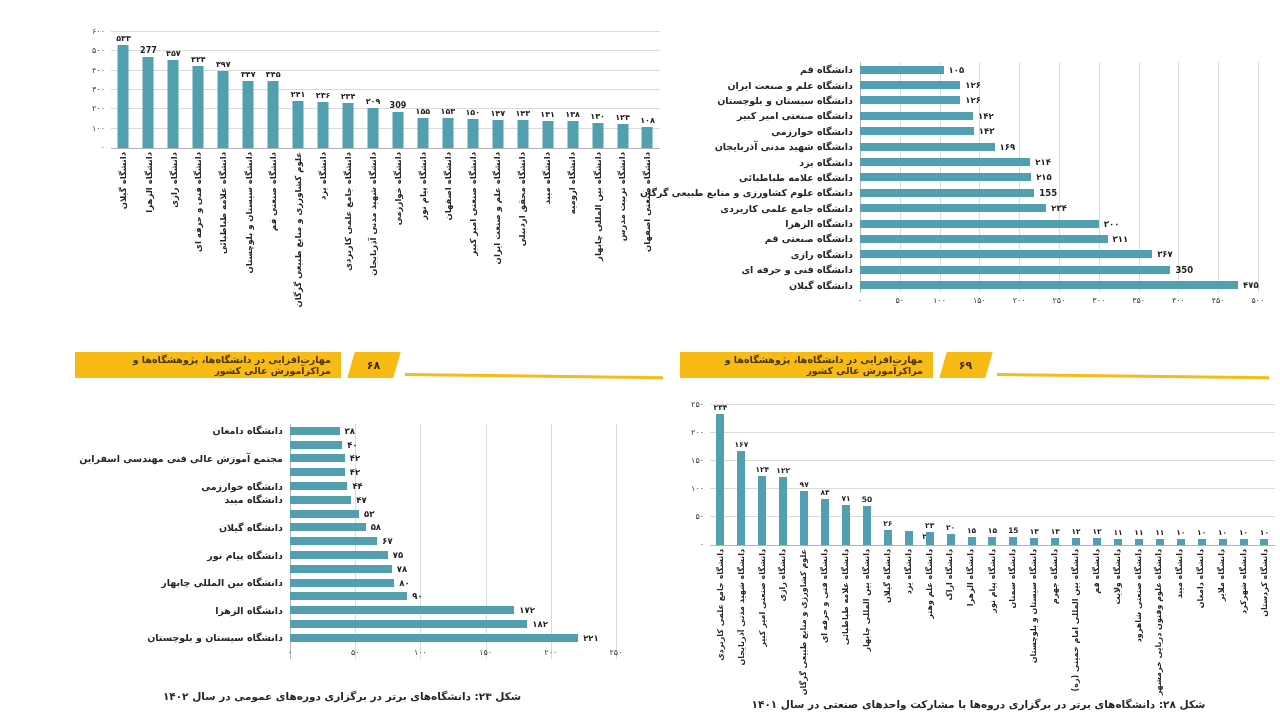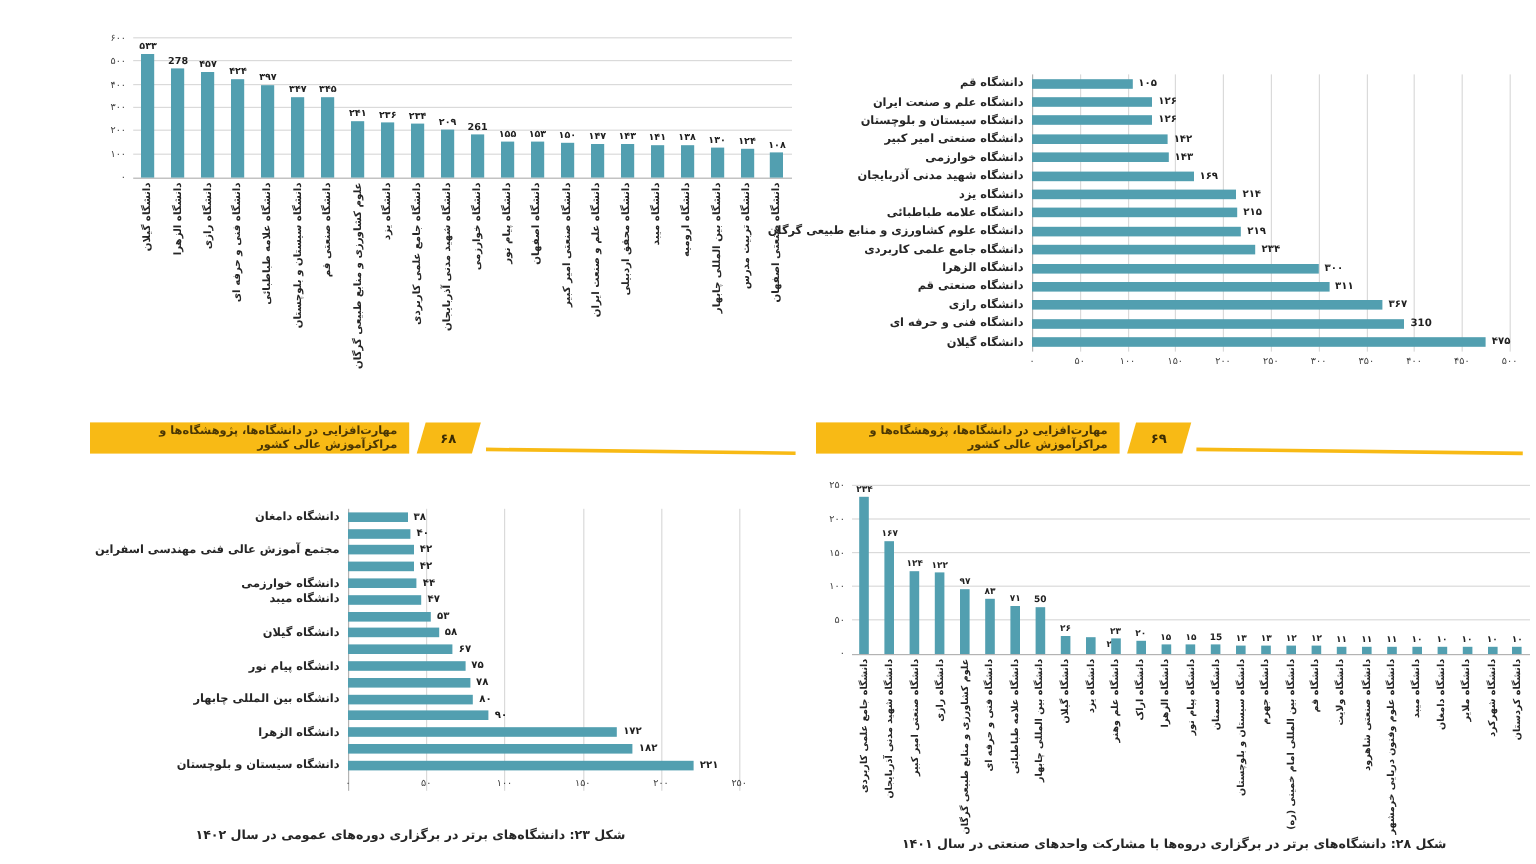--- a/index.html
+++ b/index.html
@@ -81,7 +81,7 @@
             <div class="vbar" style="height: 103.047px; width: 11px;"></div>
           </div>
           <div class="vcol">
-            <div class="vval" style="bottom: 93.2533px; font-size: 8px;">278</div>
+            <div class="vval" style="bottom: 93.2533px; font-size: 8px;">277</div>
             <div class="vbar" style="height: 91.2533px; width: 11px;"></div>
           </div>
           <div class="vcol">

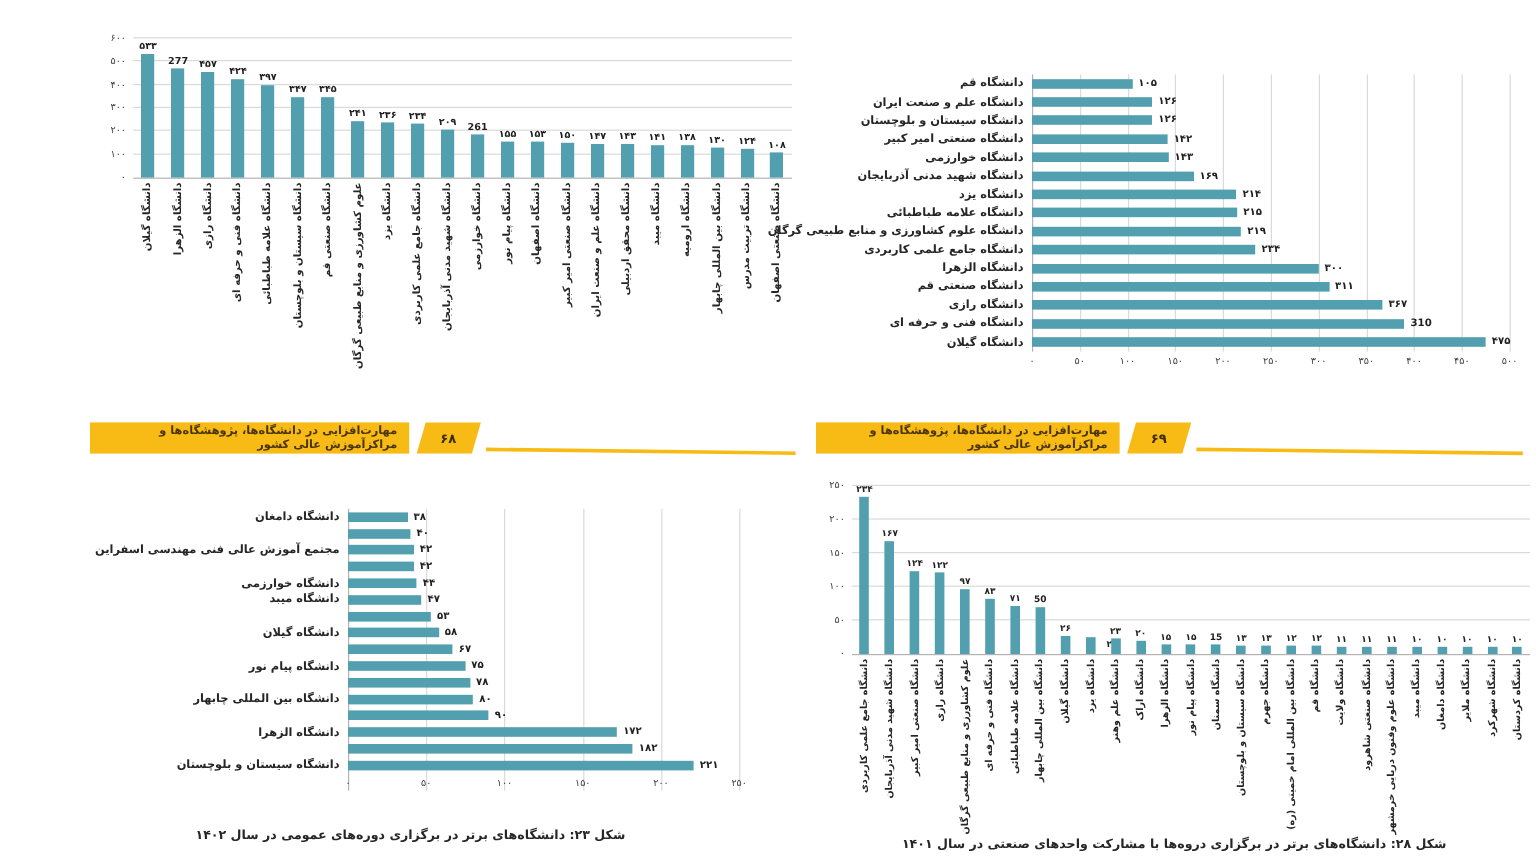--- a/index.html
+++ b/index.html
@@ -121,7 +121,7 @@
             <div class="vbar" style="height: 40.4067px; width: 11px;"></div>
           </div>
           <div class="vcol">
-            <div class="vval" style="bottom: 38.1533px; font-size: 8px;">261</div>
+            <div class="vval" style="bottom: 38.1533px; font-size: 8px;">309</div>
             <div class="vbar" style="height: 36.1533px; width: 11px;"></div>
           </div>
           <div class="vcol">

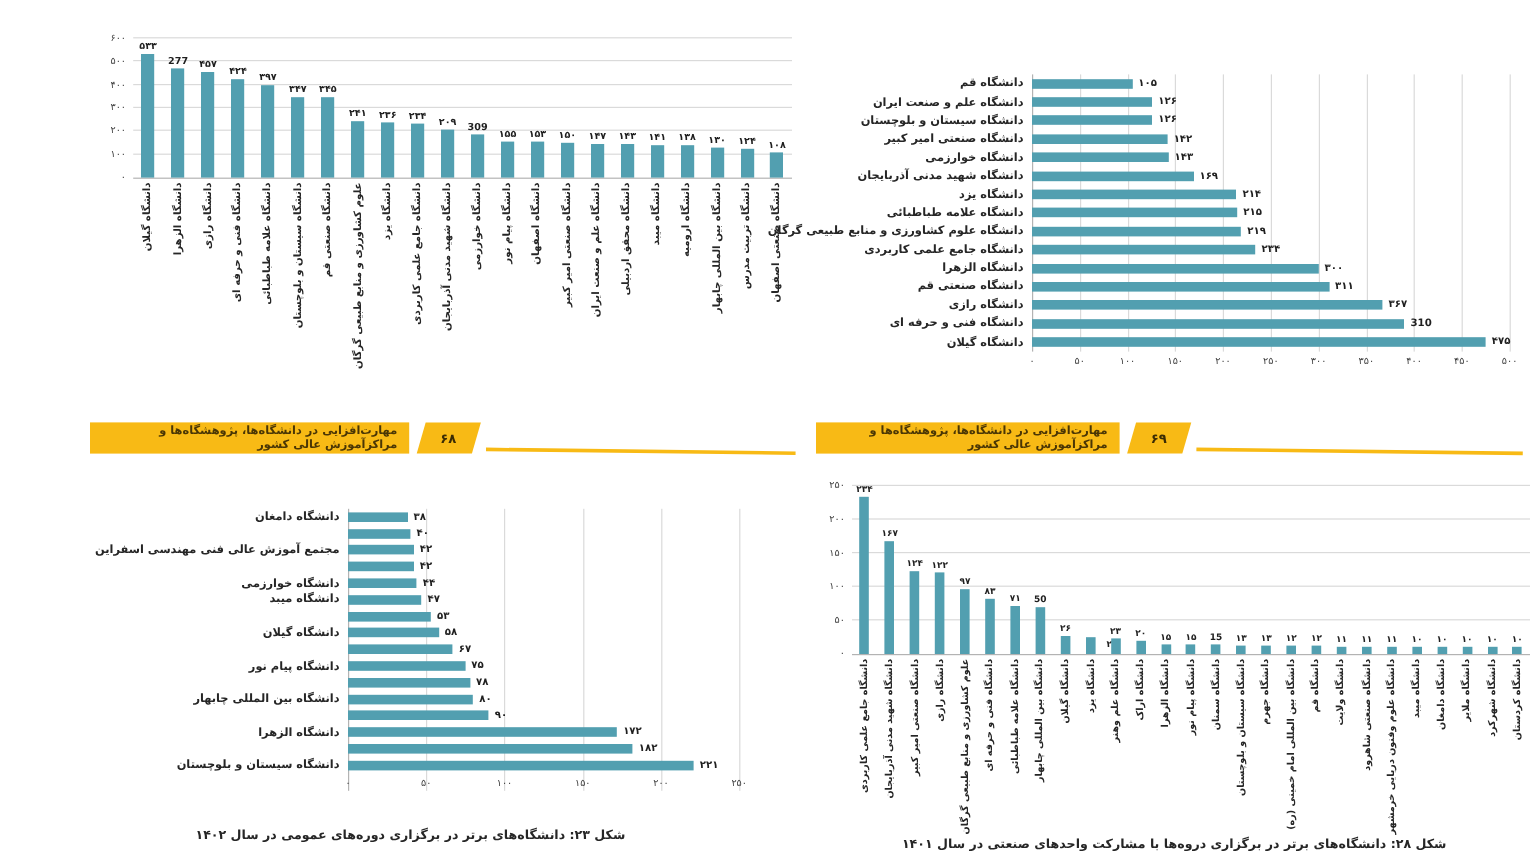--- a/index.html
+++ b/index.html
@@ -402,7 +402,7 @@
       <div class="hrow" style="height: 15.4px;">
         <div class="hlabel" style="width: 175px; font-size: 9.5px;">دانشگاه علوم کشاورزی و منابع طبیعی گرگان</div>
         <div class="hbar" style="width: 174.324px; height: 8px;"></div>
-        <div class="hval">۲۱۹</div>
+        <div class="hval">155</div>
       </div>
       <div class="hrow" style="height: 15.4px;">
         <div class="hlabel" style="width: 175px; font-size: 9.5px;">دانشگاه جامع علمی کاربردی</div>

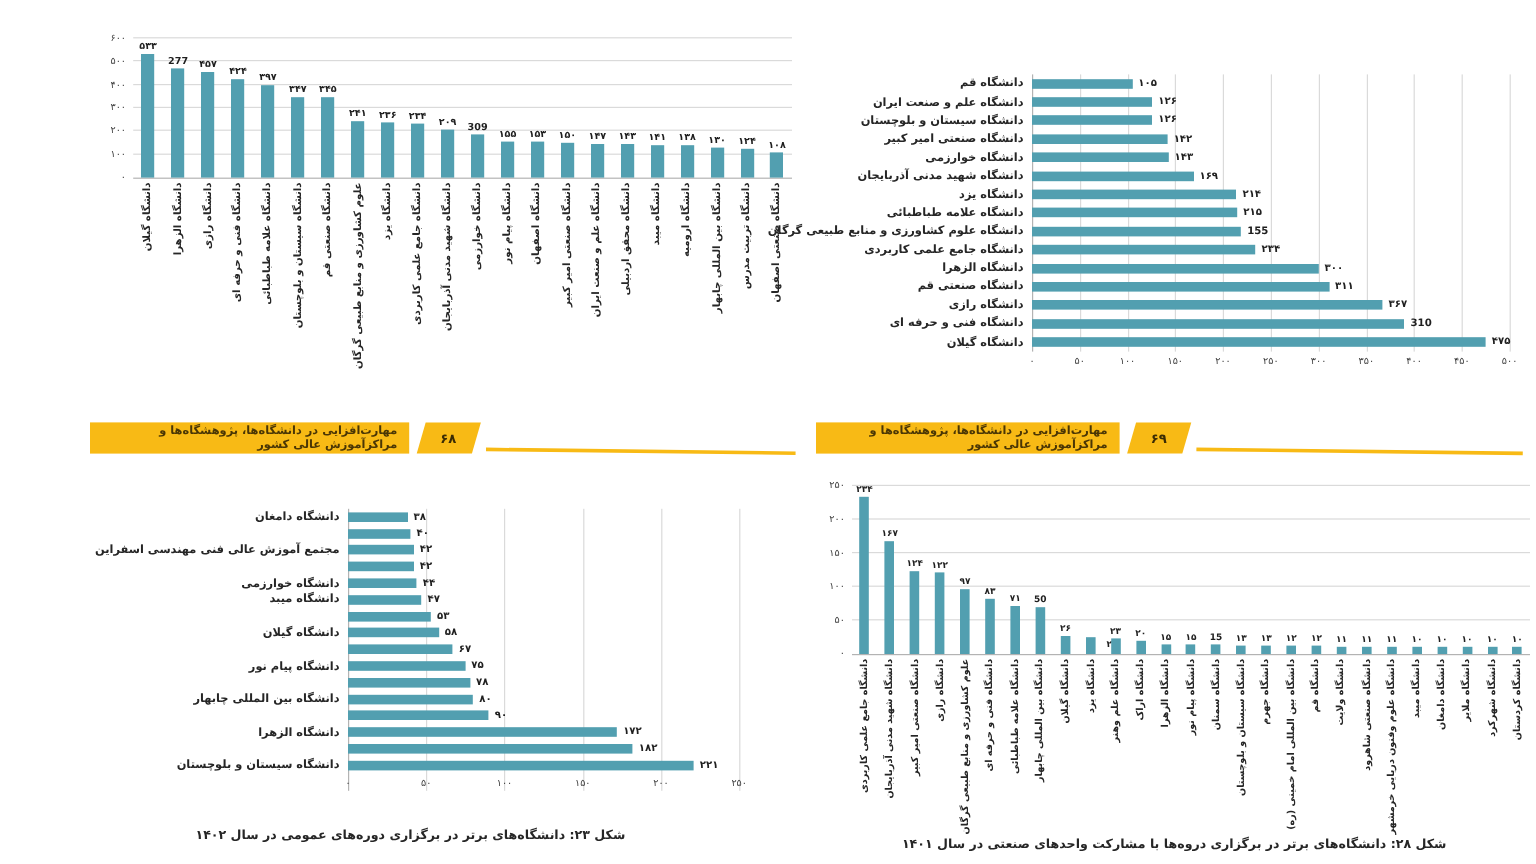--- a/index.html
+++ b/index.html
@@ -427,7 +427,7 @@
       <div class="hrow" style="height: 15.4px;">
         <div class="hlabel" style="width: 175px; font-size: 9.5px;">دانشگاه فنی و حرفه ای</div>
         <div class="hbar" style="width: 310.44px; height: 8px;"></div>
-        <div class="hval">310</div>
+        <div class="hval">350</div>
       </div>
       <div class="hrow" style="height: 15.4px;">
         <div class="hlabel" style="width: 175px; font-size: 9.5px;">دانشگاه گیلان</div>

